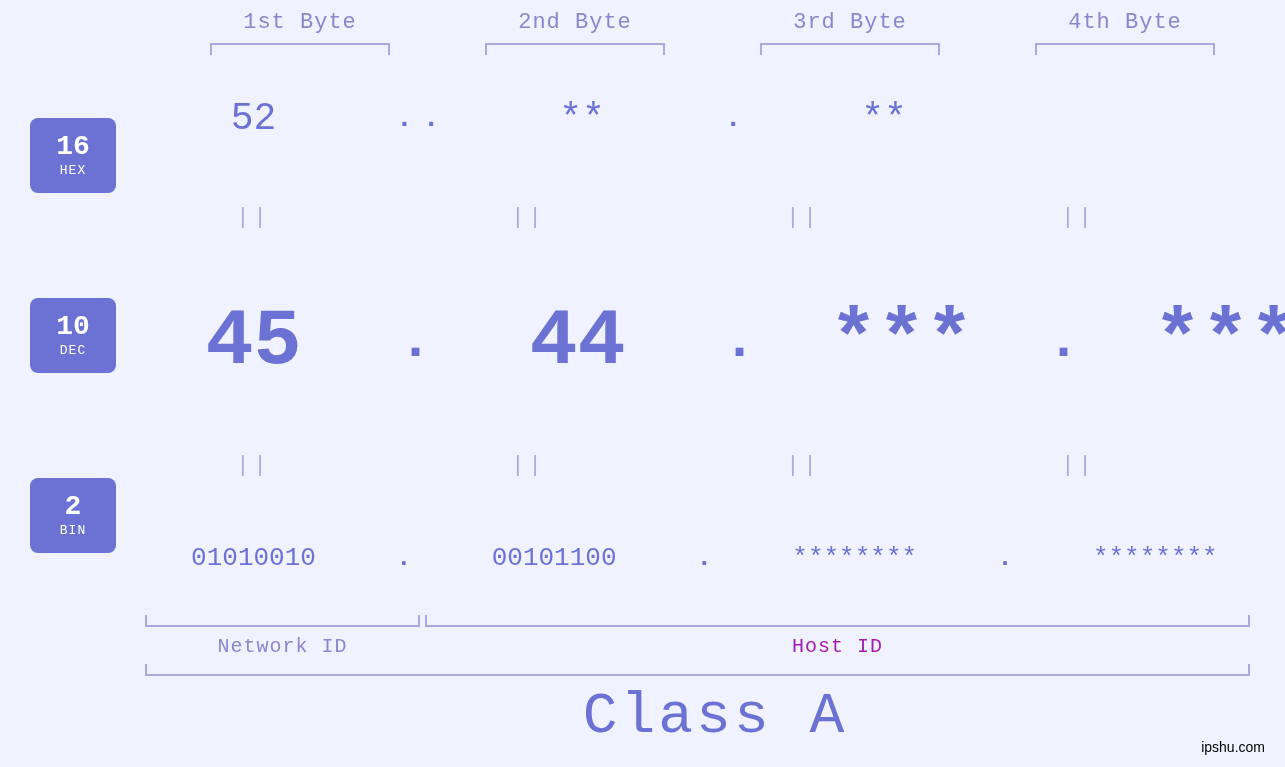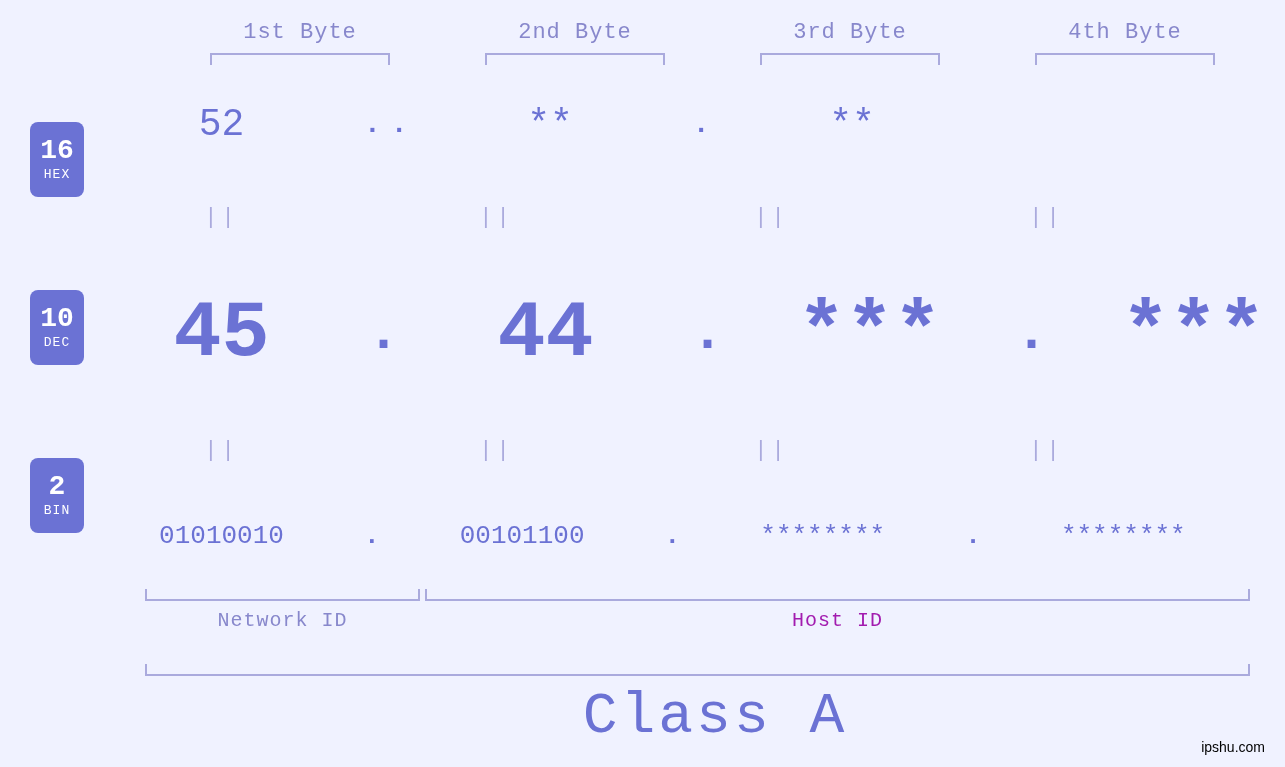--- a/index.html
+++ b/index.html
@@ -27,7 +27,7 @@
       display: flex;
       justify-content: center;
       align-items: flex-end;
-      padding-top: 20px;
+      padding-top: 10px;
       padding-left: 140px;
       gap: 0;
     }

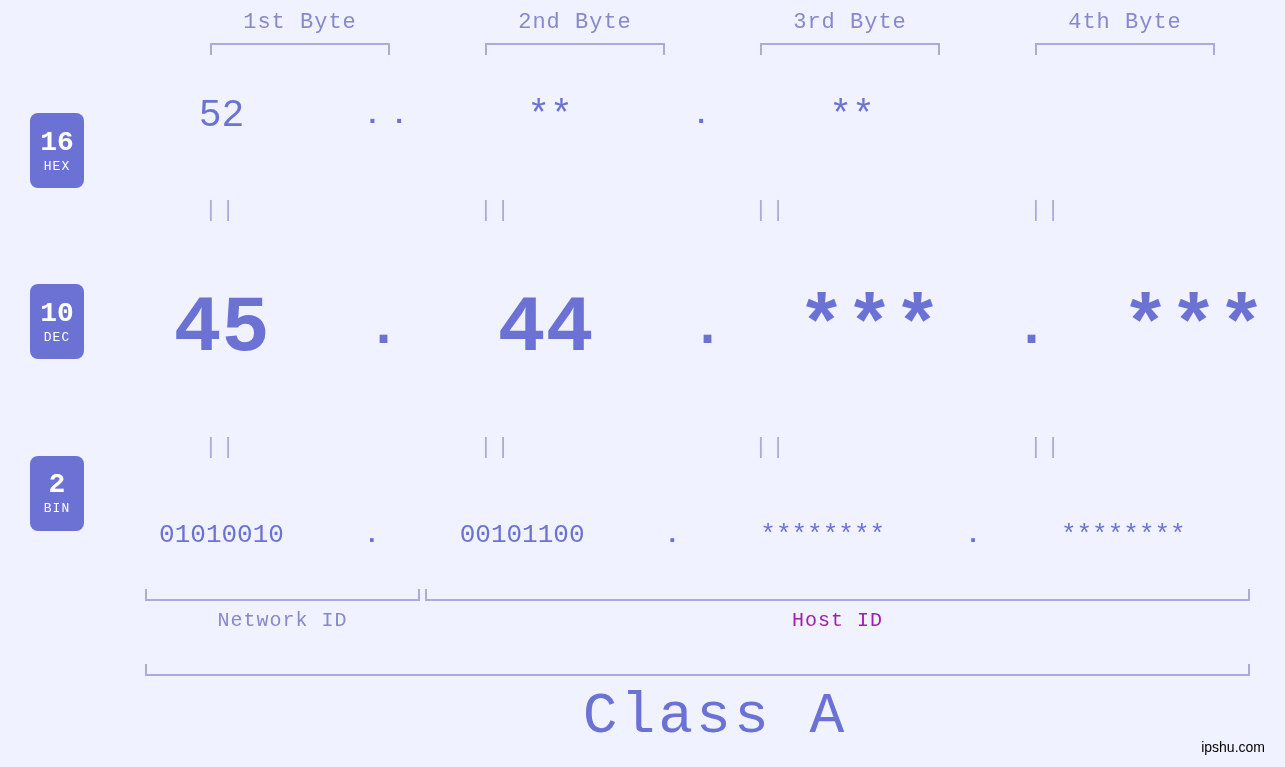--- a/index.html
+++ b/index.html
@@ -76,7 +76,7 @@
       background-color: #6b72d4;
       color: white;
       border-radius: 8px;
-      width: 54px;
+      width: 86px;
       height: 75px;
       display: flex;
       flex-direction: column;

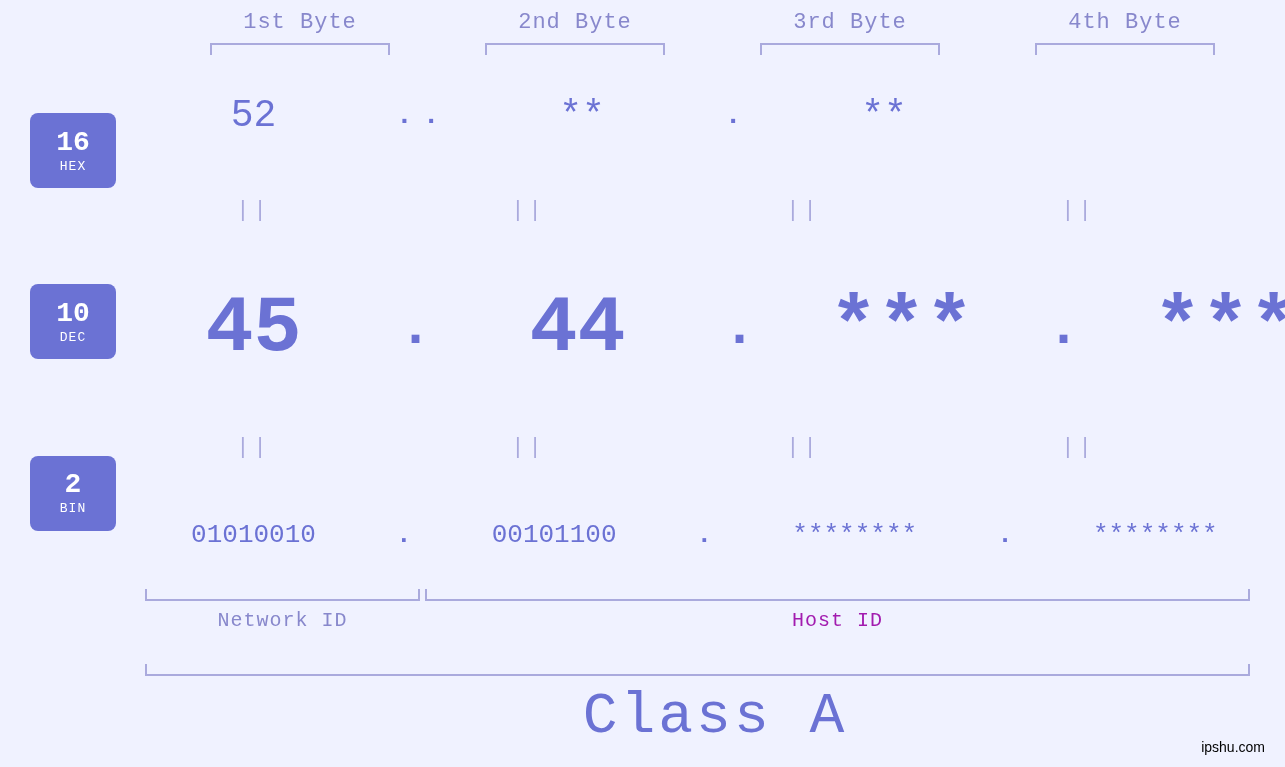--- a/index.html
+++ b/index.html
@@ -195,7 +195,7 @@
     .id-labels-row {
       display: flex;
       align-items: center;
-      margin-bottom: 32px;
+      margin-bottom: 6px;
     }
 
     .network-id-label {

